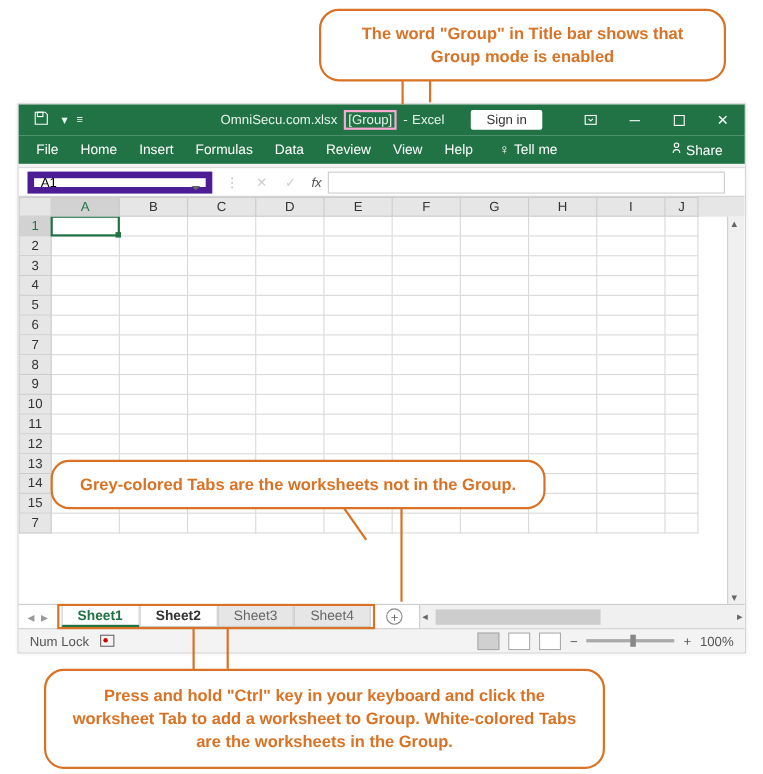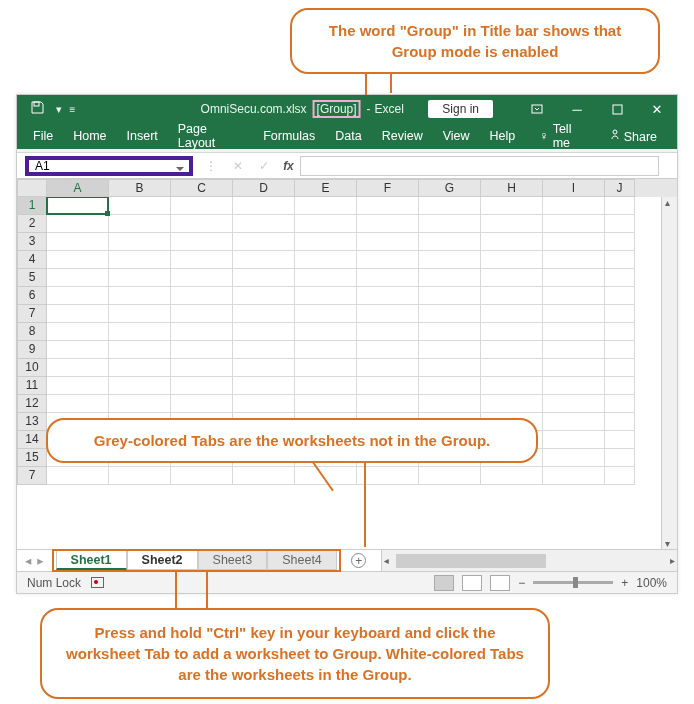--- a/index.html
+++ b/index.html
@@ -137,7 +137,6 @@
     <div>File</div>
     <div>Home</div>
     <div>Insert</div>
-    <div>Page Layout</div>
     <div>Formulas</div>
     <div>Data</div>
     <div>Review</div>

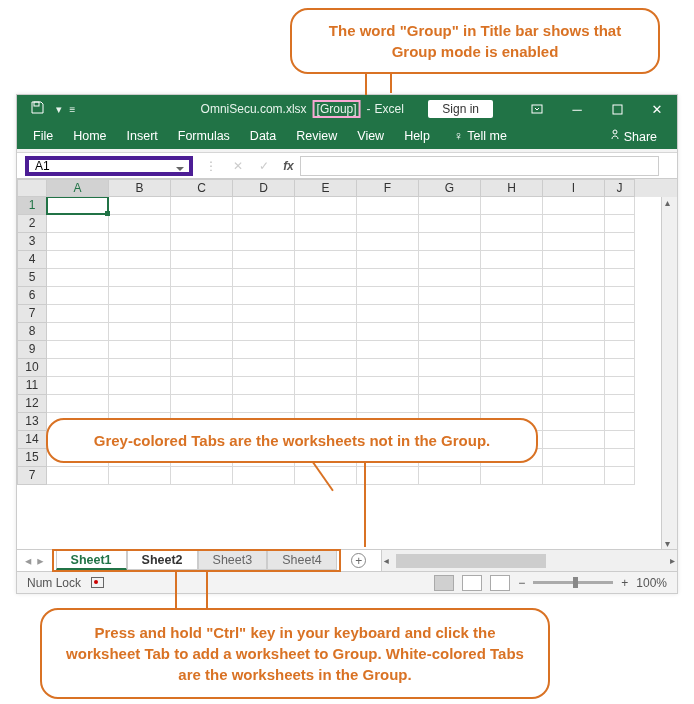--- a/index.html
+++ b/index.html
@@ -29,7 +29,7 @@
   .ribbon-line { height: 4px; background: #f3f3f3; border-bottom: 1px solid #d6d6d6; }
 
   .formula-row { height: 26px; background: #fff; border-bottom: 1px solid #ccc; display: flex; align-items: center; font-size: 12px; }
-  .namebox { width: 168px; height: 20px; border: 4px solid #4c1d95; margin: 0 4px 0 8px; display: flex; align-items: center; padding: 0 6px; position: relative; }
+  .namebox { width: 168px; height: 20px; border: 6px solid #4c1d95; margin: 0 4px 0 8px; display: flex; align-items: center; padding: 0 6px; position: relative; }
   .namebox::after { content: ''; position: absolute; right: 5px; top: 7px; border: 4px solid transparent; border-top-color: #666; }
   .fx-sep { color: #bbb; padding: 0 8px; }
   .fx-btn { color: #666; padding: 0 8px; }

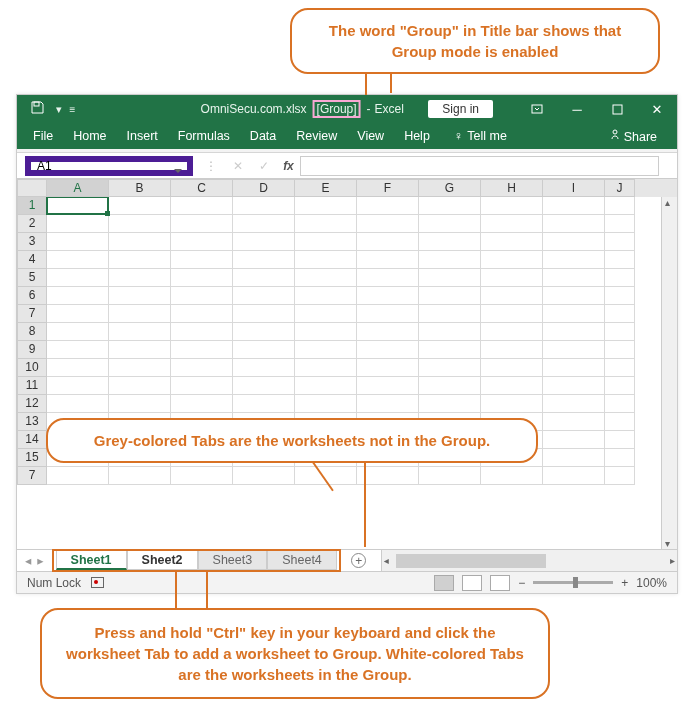--- a/index.html
+++ b/index.html
@@ -33,7 +33,7 @@
   .namebox::after { content: ''; position: absolute; right: 5px; top: 7px; border: 4px solid transparent; border-top-color: #666; }
   .fx-sep { color: #bbb; padding: 0 8px; }
   .fx-btn { color: #666; padding: 0 8px; }
-  .fx-label { font-style: italic; color: #555; padding: 0 6px; font-weight: bold; }
+  .fx-label { font-style: italic; color: #555; padding: 0 6px; }
   .fx-input { flex: 1; height: 20px; border: 1px solid #ccc; margin-right: 18px; }
 
   .grid-wrap { flex: 1; display: flex; flex-direction: column; background: #fff; overflow: hidden; position: relative;}

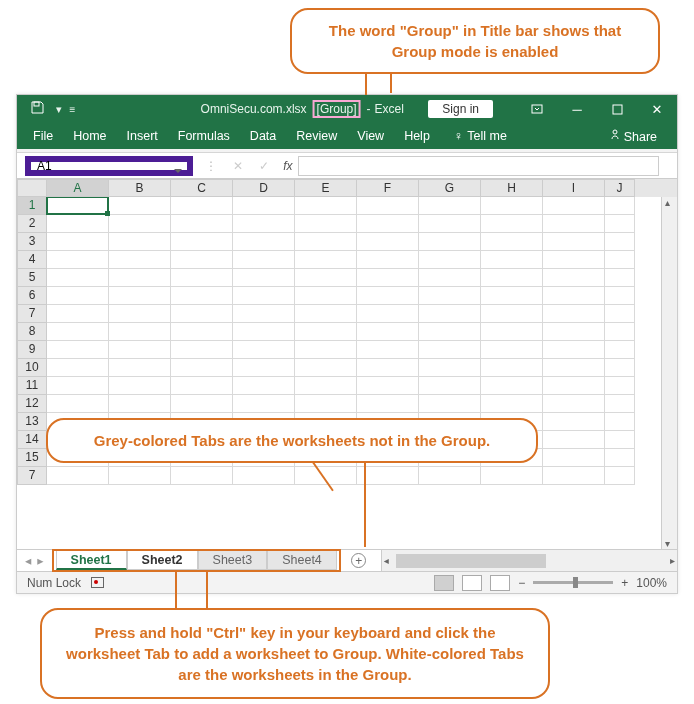--- a/index.html
+++ b/index.html
@@ -8,7 +8,7 @@
   
   .callout { position: absolute; border: 2.5px solid #d97224; border-radius: 18px; background: #fff; padding: 10px 18px; color: #d97224; font-weight: bold; text-align: center; font-size: 15px; line-height: 1.4; z-index: 50; }
   .callout-top { top: 8px; left: 290px; width: 370px; }
-  .callout-mid { top: 418px; left: 46px; width: 492px; font-size: 15px; padding: 10px 14px; }
+  .callout-mid { top: 418px; left: 46px; width: 450px; font-size: 15px; padding: 10px 14px; border-radius: 17px; }
   .callout-bot { top: 608px; left: 40px; width: 510px; font-size: 15px; padding: 12px 16px; }
 
   

